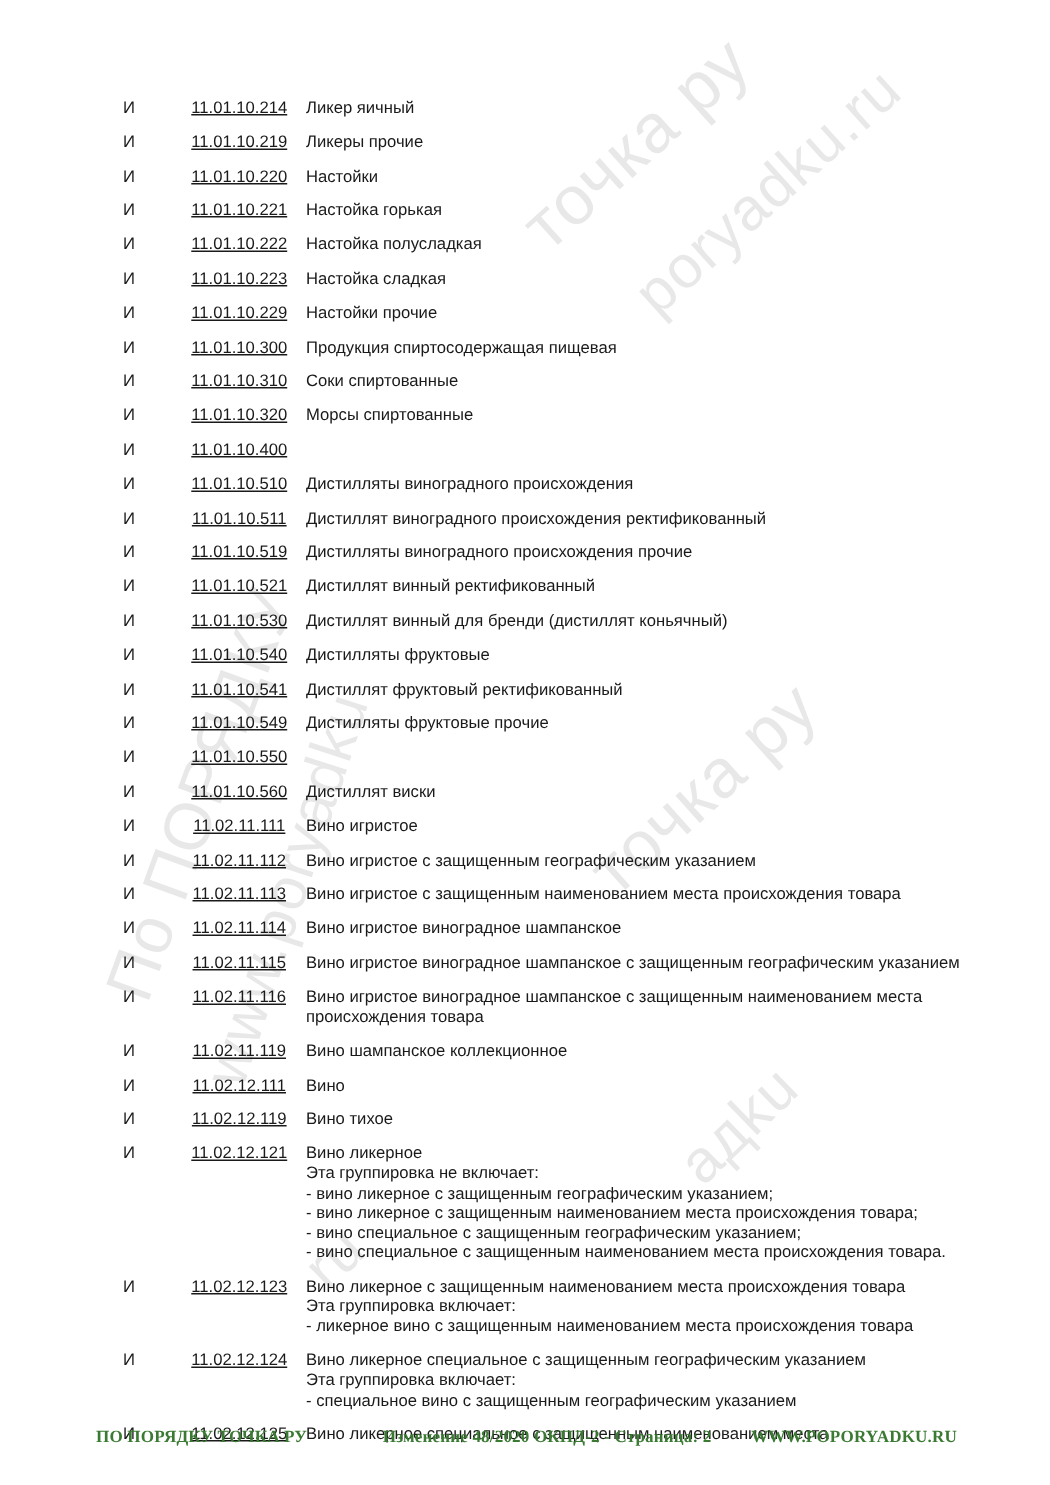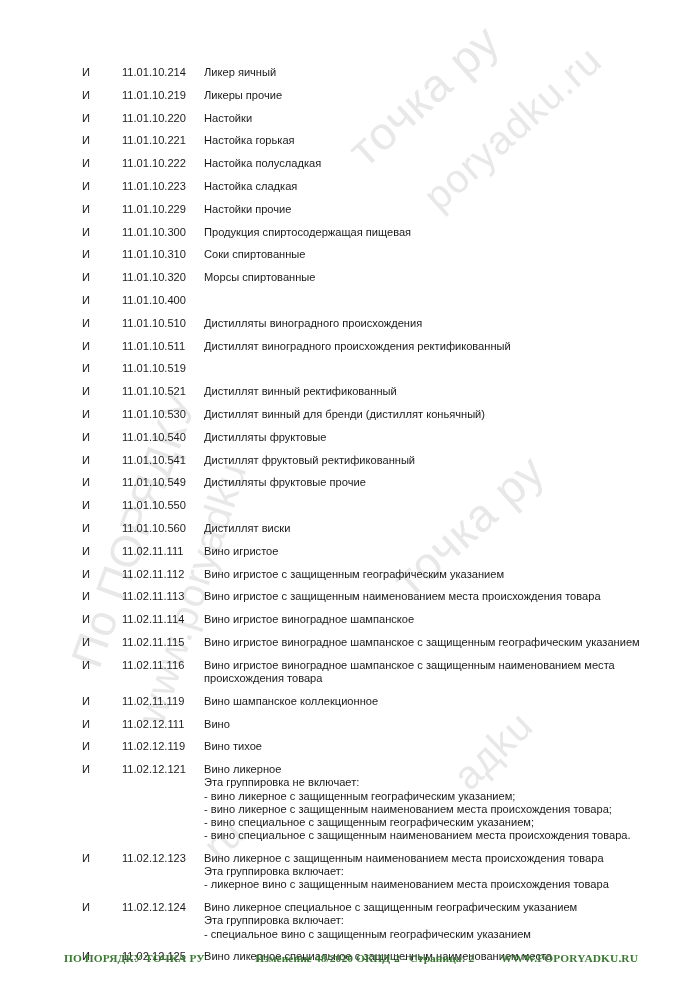--- a/index.html
+++ b/index.html
@@ -113,9 +113,10 @@
   .col-code {
     width: 75px;
     flex: 0 0 75px;
-    text-align: left;
+    text-align: center;
     padding-right: 0;
     white-space: nowrap;
+    text-decoration: underline;
   }
   .col-name {
     flex: 1 1 auto;

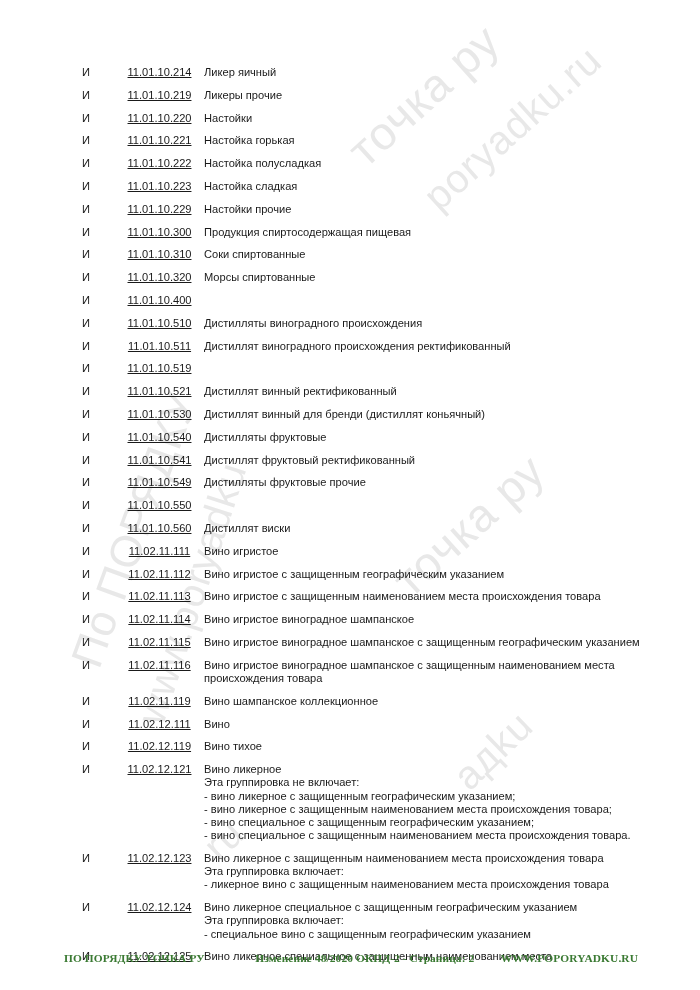--- a/index.html
+++ b/index.html
@@ -228,6 +228,7 @@
       <div class="row">
         <div class="col-mark">И</div>
         <div class="col-code">11.01.10.519</div>
+        <div class="col-name">Дистилляты виноградного происхождения прочие</div>
       </div>
       <div class="row">
         <div class="col-mark">И</div>

